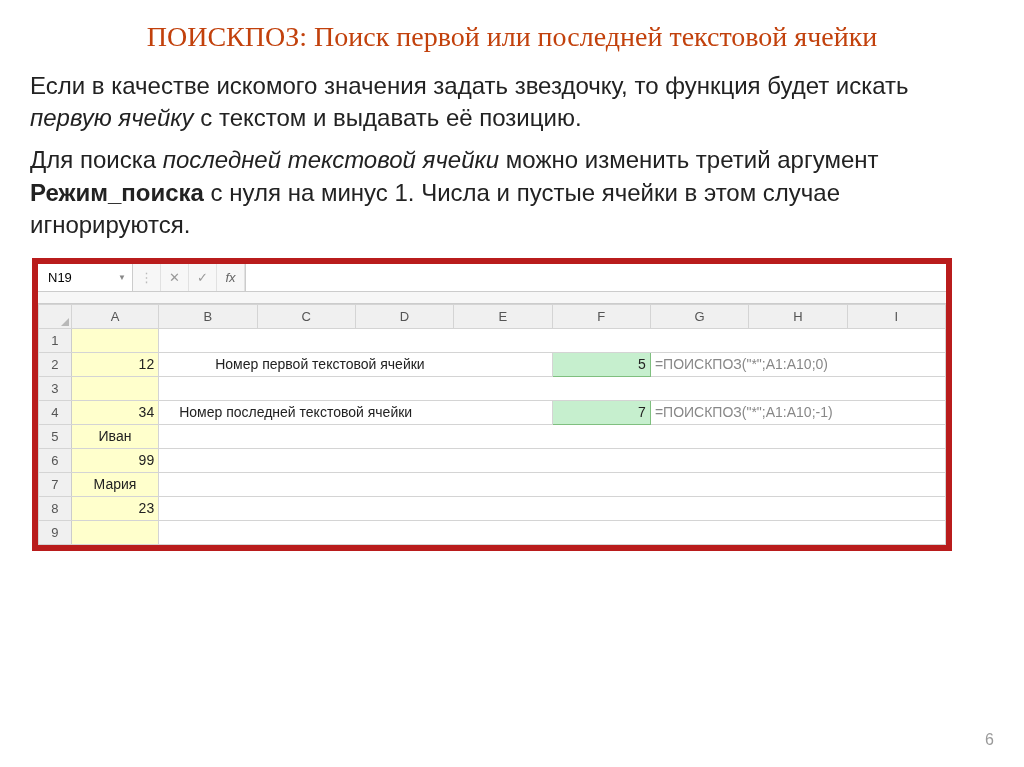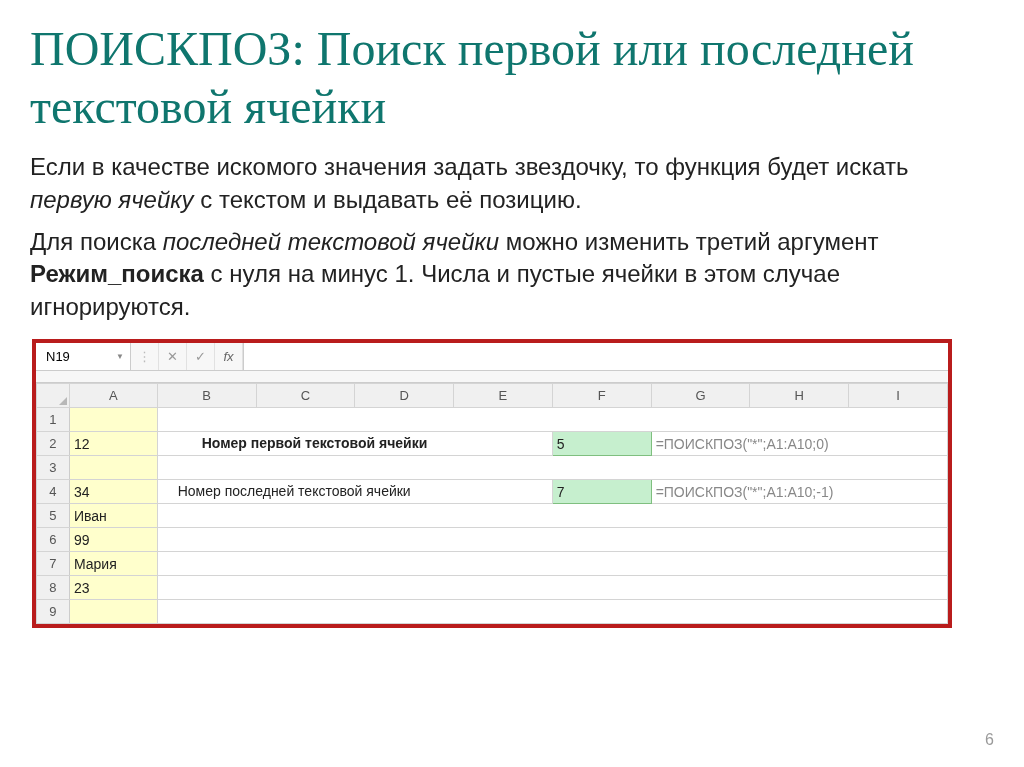--- a/index.html
+++ b/index.html
@@ -13,8 +13,9 @@
   }
   .title {
     font-family: Georgia, 'Times New Roman', serif;
-    font-size: 48px;
-    color: #0f766e;
+    font-size: 28px;
+    color: #c2410c;
+    text-align: center;
     line-height: 1.2;
     margin-bottom: 16px;
     font-weight: normal;

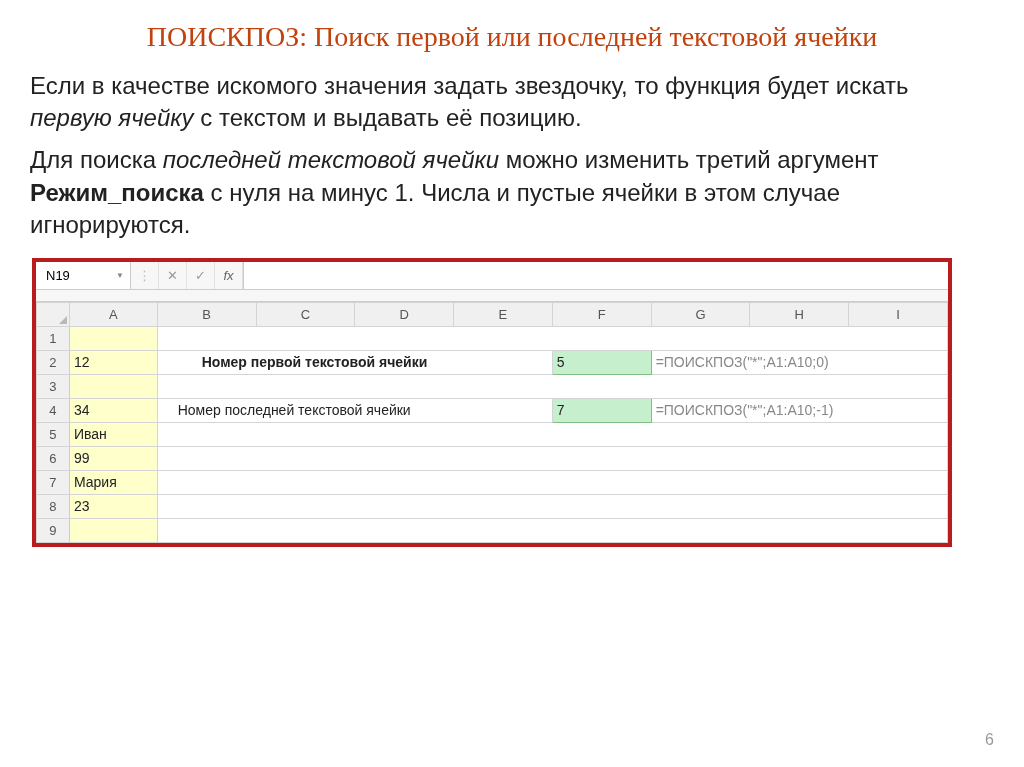--- a/index.html
+++ b/index.html
@@ -29,7 +29,7 @@
   .italic { font-style: italic; }
   .bold { font-weight: bold; }
   .excel-wrapper {
-    border: 4px solid #b91c1c;
+    border: 6px solid #b91c1c;
     margin-top: 16px;
     margin-left: 2px;
     width: 920px;

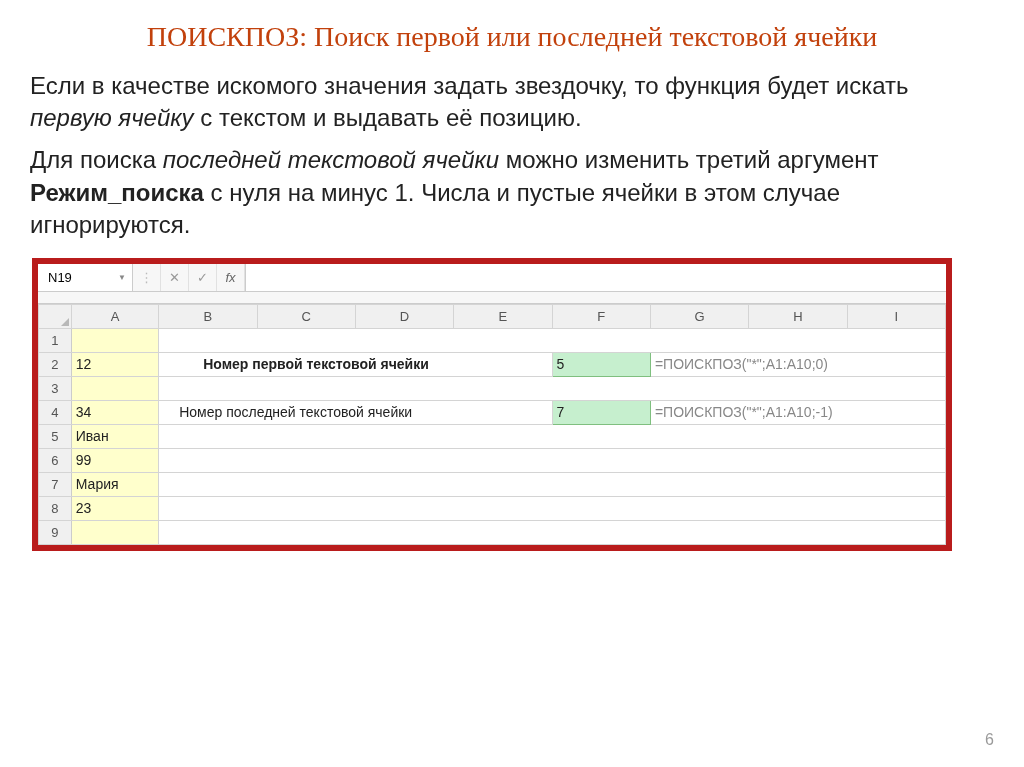--- a/index.html
+++ b/index.html
@@ -111,7 +111,7 @@
     border-right: 1px solid #ccc;
   }
   .grid td.cell {
-    text-align: left;
+    text-align: right;
     background: #fff;
   }
   .grid td.cell.left { text-align: left; }

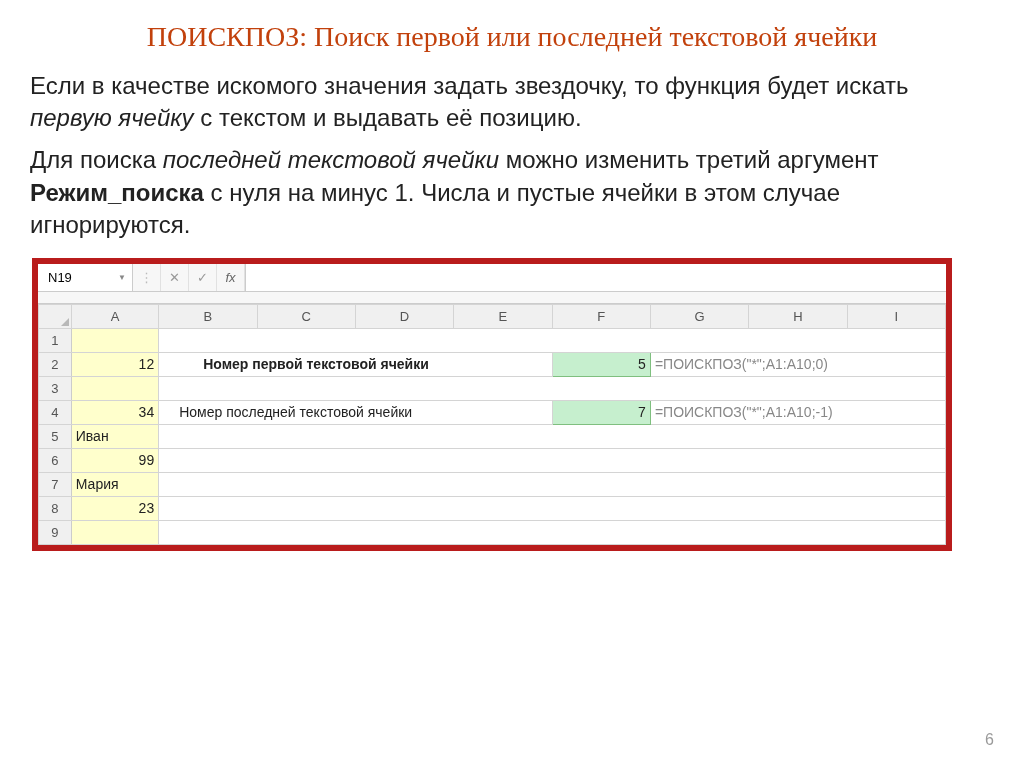--- a/index.html
+++ b/index.html
@@ -214,7 +214,7 @@
       <td class="rowhead">2</td>
       <td class="cell yellow">12</td>
       <td class="cell" colspan="4" style="position:relative;">
-        <span class="overflow-label" style="left:44px; top:3px;font-weight:bold;">Номер первой текстовой ячейки</span>
+        <span class="overflow-label" style="left:56px; top:3px;">Номер первой текстовой ячейки</span>
       </td>
       <td class="cell green">5</td>
       <td class="cell formula-text" colspan="3">=ПОИСКПОЗ("*";A1:A10;0)</td>

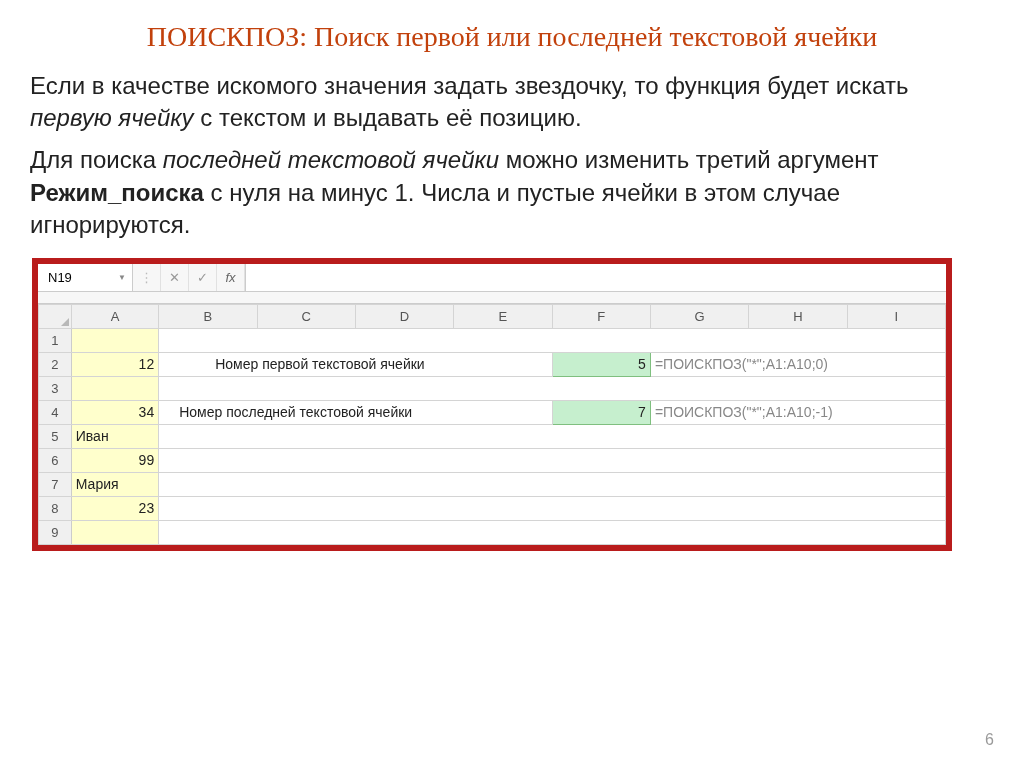--- a/index.html
+++ b/index.html
@@ -114,7 +114,7 @@
     text-align: right;
     background: #fff;
   }
-  .grid td.cell.left { text-align: left; }
+  .grid td.cell.left { text-align: center; }
   .grid td.cell.yellow { background: #ffffcc; }
   .grid td.cell.green {
     background: #c6efce;

